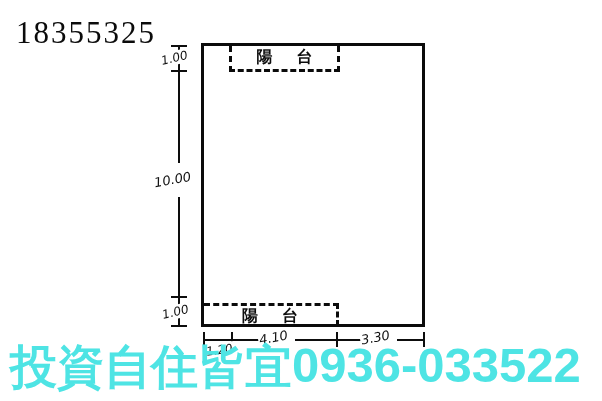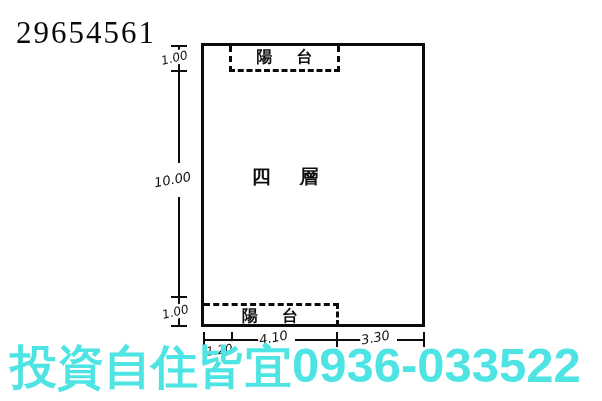--- a/index.html
+++ b/index.html
@@ -95,7 +95,7 @@
 
 <div id="canvas">
 
-  <div id="doc-id" class="abs">29654561</div>
+  <div id="doc-id" class="abs">18355325</div>
 
   <div id="plan-outline" class="abs"></div>
 

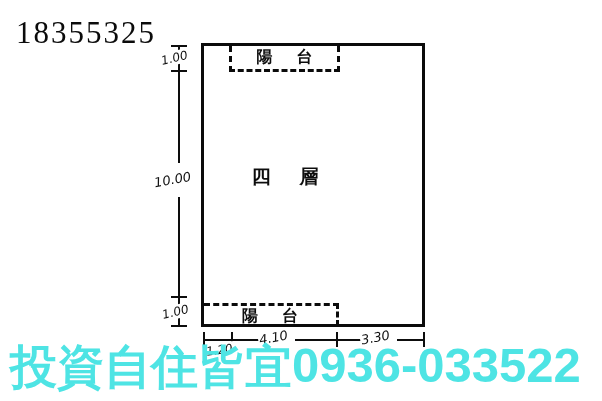--- a/index.html
+++ b/index.html
@@ -107,7 +107,6 @@
     <span class="balcony-label">陽 台</span>
   </div>
 
-  <div id="floor-label" class="abs">四 層</div>
 
   <div class="abs dim-line-v" style="top:45px;height:118px;"></div>
   <div class="abs dim-line-v" style="top:197px;height:129px;"></div>

